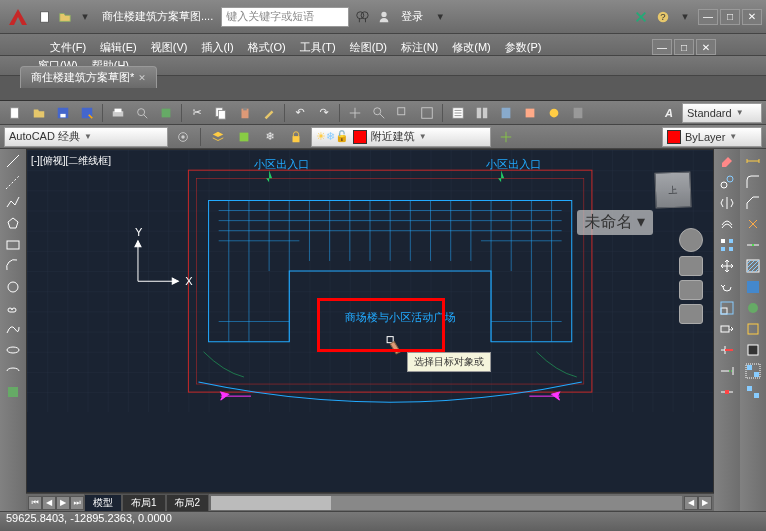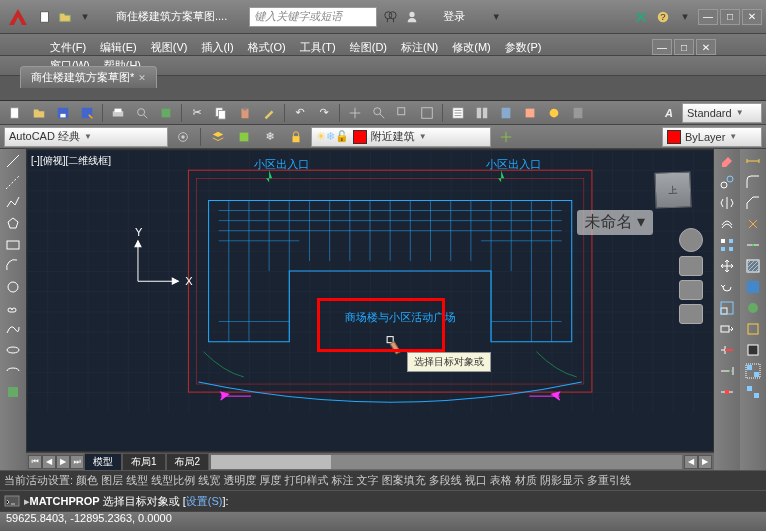--- a/index.html
+++ b/index.html
@@ -8,7 +8,7 @@
 .titlebar{height:34px;background:linear-gradient(#888,#6a6a6a);display:flex;align-items:center;padding:0 4px;gap:4px;border-bottom:1px solid #444}
 .logo{width:28px;height:28px;display:flex;align-items:center;justify-content:center}
 .logo svg{width:24px;height:24px}
-.title-text{color:#fff;flex:0 0 auto;margin:0 18px;font-size:11px}
+.title-text{color:#fff;flex:0 0 auto;margin:0 4px;font-size:11px}
 .search-box{background:#fff;border:1px solid #999;height:20px;width:128px;padding:0 4px;color:#888;font-style:italic;display:flex;align-items:center}
 .tb-icon{width:18px;height:18px;display:flex;align-items:center;justify-content:center;color:#333;cursor:pointer}
 .spacer{flex:1}

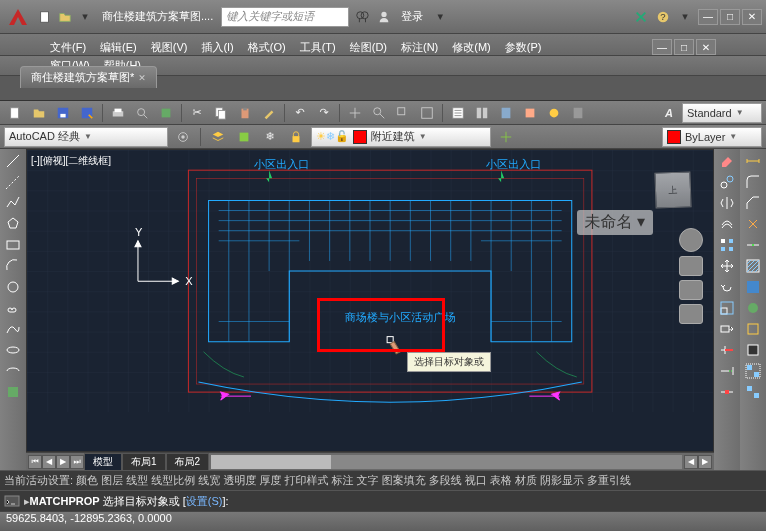--- a/index.html
+++ b/index.html
@@ -9,7 +9,7 @@
 .logo{width:28px;height:28px;display:flex;align-items:center;justify-content:center}
 .logo svg{width:24px;height:24px}
 .title-text{color:#fff;flex:0 0 auto;margin:0 4px;font-size:11px}
-.search-box{background:#fff;border:1px solid #999;height:20px;width:128px;padding:0 4px;color:#888;font-style:italic;display:flex;align-items:center}
+.search-box{background:#fff;border:1px solid #999;height:20px;width:128px;padding:0 4px;color:#888;display:flex;align-items:center}
 .tb-icon{width:18px;height:18px;display:flex;align-items:center;justify-content:center;color:#333;cursor:pointer}
 .spacer{flex:1}
 .win-btns{display:flex;gap:2px}

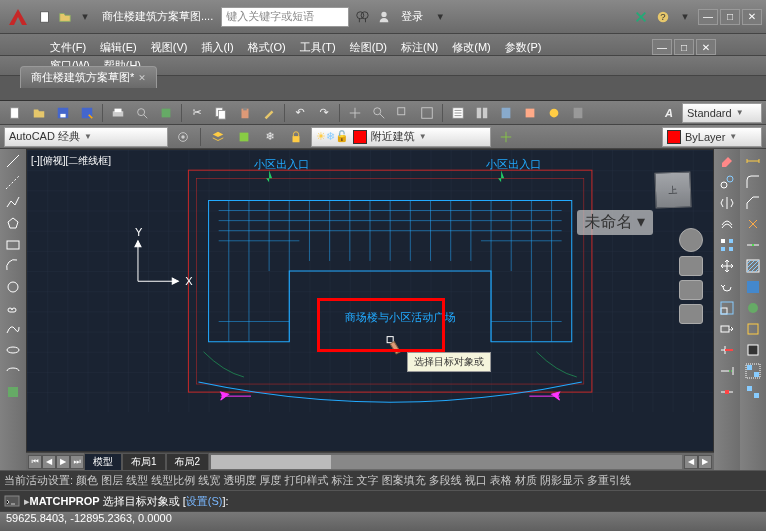--- a/index.html
+++ b/index.html
@@ -16,7 +16,7 @@
 .win-btn{width:20px;height:16px;background:#7a7a7a;border:1px solid #999;display:flex;align-items:center;justify-content:center;color:#fff;cursor:pointer;font-size:10px}
 .menubar{height:22px;background:linear-gradient(#787878,#686868);display:flex;align-items:flex-end;padding:0 50px;gap:14px;border-bottom:1px solid #444}
 .menu-item{color:#fff;cursor:pointer;font-size:11px}
-.menubar2{height:20px;background:linear-gradient(#787878,#686868);display:flex;align-items:center;padding:0 50px;gap:14px;border-bottom:1px solid #444}
+.menubar2{height:20px;background:linear-gradient(#787878,#686868);display:flex;align-items:center;padding:0 38px;gap:14px;border-bottom:1px solid #444}
 .tabs{height:24px;background:#5a5a5a;display:flex;align-items:flex-end;padding:12px 20px;border-bottom:1px solid #333}
 .tab{background:linear-gradient(#888,#6a6a6a);padding:3px 10px;border:1px solid #999;border-bottom:none;border-radius:4px 4px 0 0;color:#fff;cursor:pointer;display:flex;align-items:center;gap:4px;font-size:11px}
 .tab-x{color:#ccc;cursor:pointer;font-size:9px}

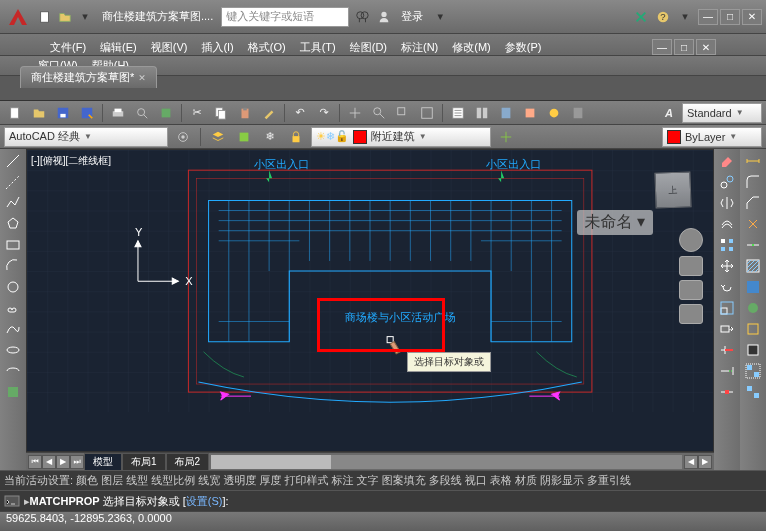--- a/index.html
+++ b/index.html
@@ -628,17 +628,6 @@
     </div>
   </div>
 
-  <div class="cmd-area">
-    <div class="cmd-line">当前活动设置:  颜色  图层  线型  线型比例  线宽  透明度  厚度  打印样式  标注  文字  图案填充  多段线  视口  表格  材质  阴影显示  多重引线</div>
-    <div class="cmd-input">
-      <svg class="cmd-icon" viewBox="0 0 16 16">
-          <rect x="1" y="3" width="14" height="10" fill="#555" stroke="#888"></rect>
-          <path d="M3 7l2 2-2 2M7 11h4" stroke="#ccc"></path>
-        </svg>
-      <span style="color:#ccc">▸ </span>
-      <span class="cmd-text"><b>MATCHPROP</b><span> 选择目标对象或 [</span><span class="cmd-link">设置(S)</span><span>]:</span></span>
-    </div>
-  </div>
 
   <div class="statusbar">
     <span>59625.8403, -12895.2363, 0.0000</span>

